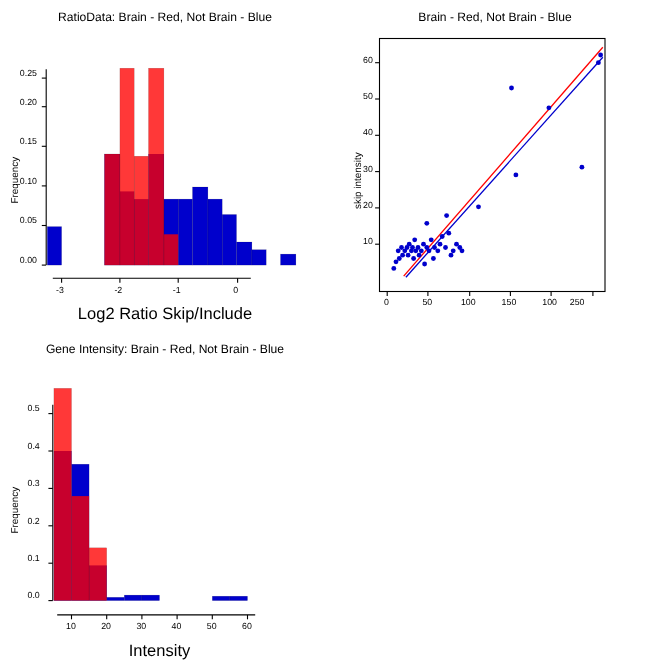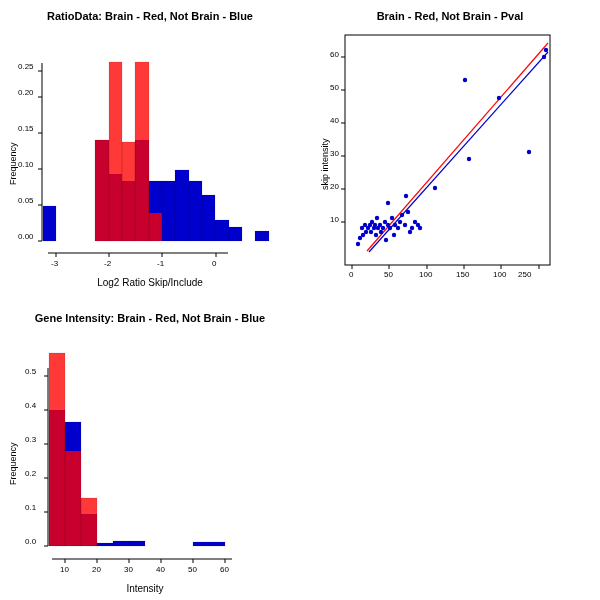--- a/index.html
+++ b/index.html
@@ -6,7 +6,7 @@
   body{width:600px;height:600px;background:#ffffff;font-family:"Liberation Sans",sans-serif;overflow:hidden;}
   .page{position:relative;width:600px;height:600px;}
   .panel{position:absolute;}
-  .ptitle{font-size:11px;font-weight:bold;color:#000;text-align:center;white-space:nowrap;}
+  .ptitle{font-size:11px;font-weight:normal;color:#000;text-align:center;white-space:nowrap;}
   .axlabel{font-size:10px;color:#000;text-align:center;white-space:nowrap;}
   .ylabel{font-size:9px;color:#000;white-space:nowrap;transform:rotate(-90deg);transform-origin:left top;}
   .tick{font-size:8px;color:#000;position:absolute;white-space:nowrap;text-align:right;}

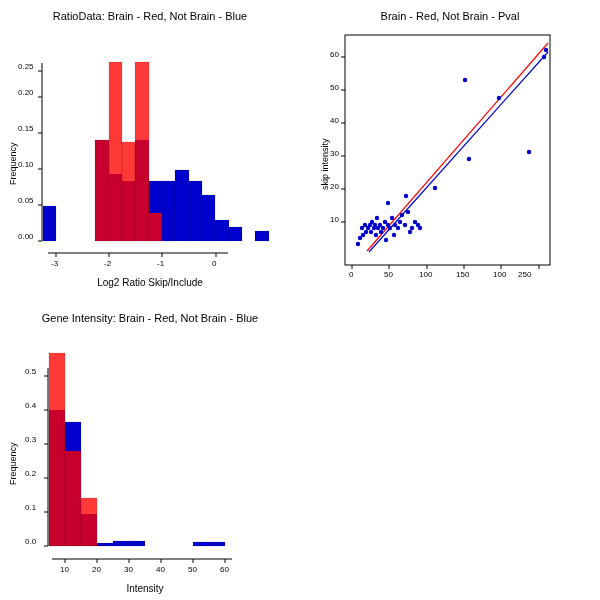--- a/index.html
+++ b/index.html
@@ -103,7 +103,7 @@
   </div>
 
   <div class="panel" style="left:300px;top:0px;width:300px;height:300px;">
-    <div class="ptitle" style="position:absolute;left:0;top:10px;width:300px;">Brain - Red, Not Brain - Pval</div>
+    <div class="ptitle" style="position:absolute;left:0;top:10px;width:300px;">Brain - Red, Not Brain - Blue</div>
 
     <div class="ylabel" style="position:absolute;left:20px;top:190px;">skip intensity</div>
 

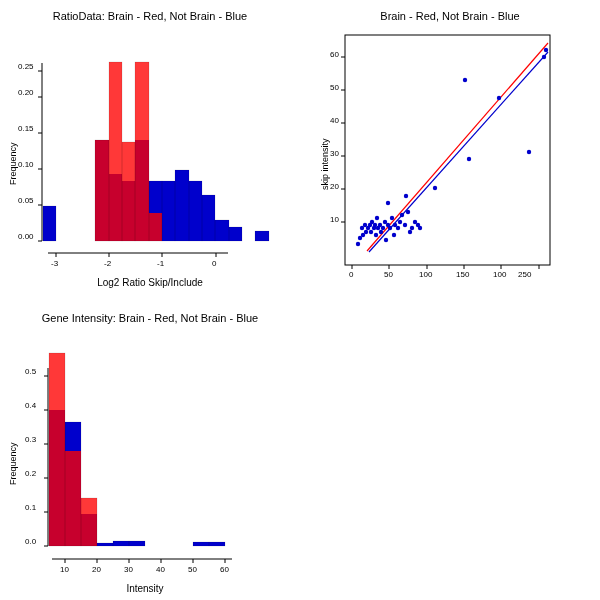--- a/index.html
+++ b/index.html
@@ -7,7 +7,7 @@
   .page{position:relative;width:600px;height:600px;}
   .panel{position:absolute;}
   .ptitle{font-size:11px;font-weight:normal;color:#000;text-align:center;white-space:nowrap;}
-  .axlabel{font-size:10px;color:#000;text-align:center;white-space:nowrap;}
+  .axlabel{font-size:15px;color:#000;text-align:center;white-space:nowrap;}
   .ylabel{font-size:9px;color:#000;white-space:nowrap;transform:rotate(-90deg);transform-origin:left top;}
   .tick{font-size:8px;color:#000;position:absolute;white-space:nowrap;text-align:right;}
   svg{display:block;}

